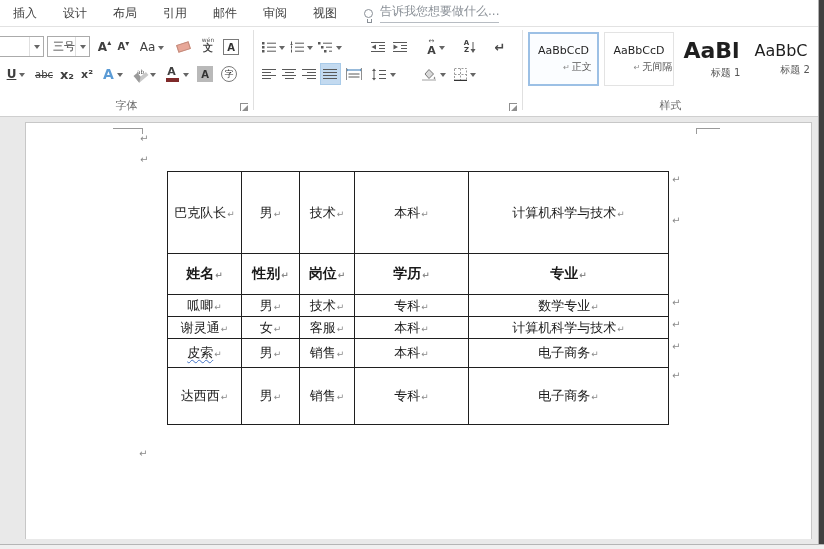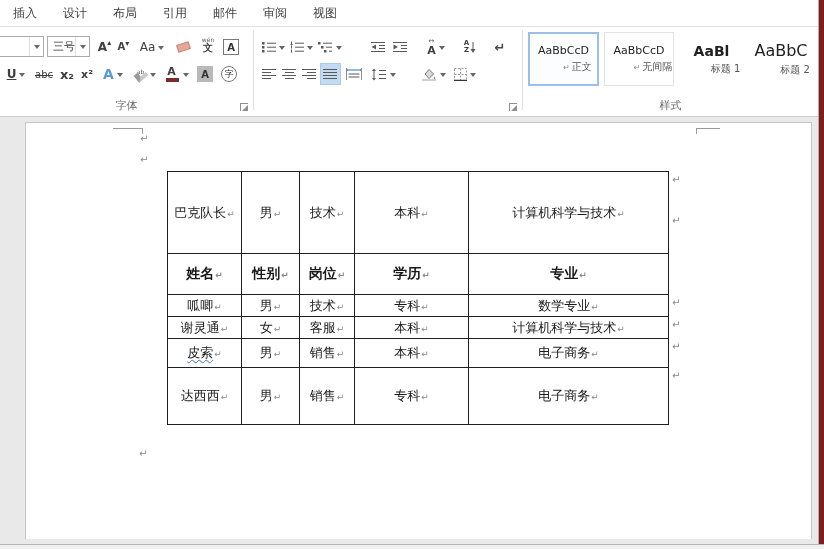--- a/index.html
+++ b/index.html
@@ -4,7 +4,7 @@
 <style>
   html,body{margin:0;padding:0;background:#fff;}
   *{box-sizing:border-box;font-family:"DejaVu Sans","Liberation Sans",sans-serif;}
-  .app{position:relative;width:824px;height:549px;background:#7f1d1d;overflow:hidden;}
+  .app{position:relative;width:824px;height:549px;background:#404040;overflow:hidden;}
 
   
   .tabbar{position:absolute;left:0;top:0;width:818px;height:27px;background:#fff;

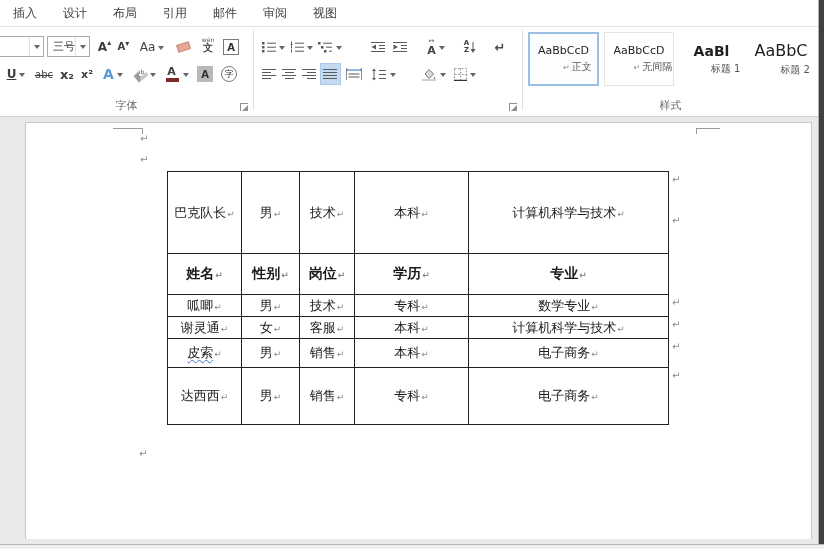--- a/index.html
+++ b/index.html
@@ -86,6 +86,10 @@
     <div class="tab">邮件</div>
     <div class="tab">审阅</div>
     <div class="tab">视图</div>
+    <div class="tellme">
+      <span class="bulb"></span>
+      <span class="tellme-text">告诉我您想要做什么...</span>
+    </div>
   </div>
 
   <div class="ribbon">

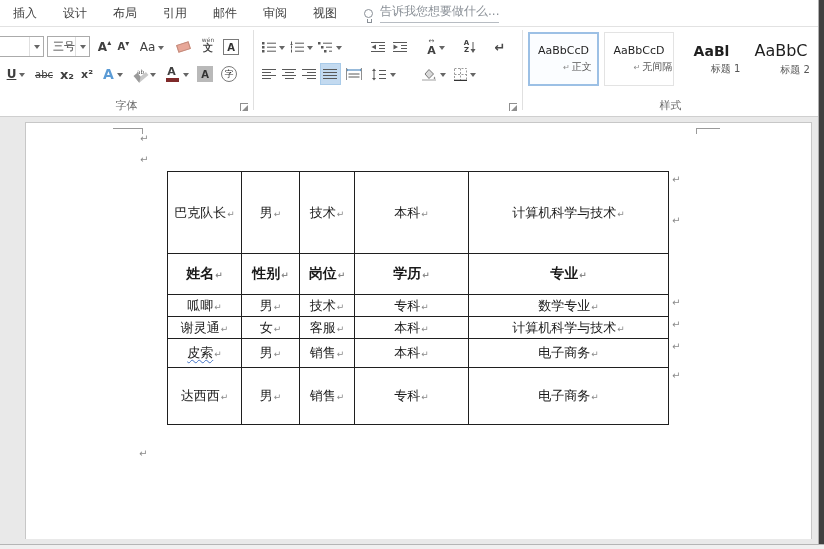--- a/index.html
+++ b/index.html
@@ -46,7 +46,7 @@
       display:flex;flex-direction:column;align-items:center;justify-content:center;overflow:hidden;}
   .stylecard.sel{border:2px solid #9cc0e5;background:#fbfdff;}
   .sc-preview{font-size:11px;color:#1f1f1f;white-space:nowrap;}
-  .sc-preview.h1{font-size:14px;font-weight:bold;}
+  .sc-preview.h1{font-size:22px;font-weight:bold;}
   .sc-preview.h2{font-size:16px;}
   .sc-name{font-size:10px;color:#555;margin-top:3px;white-space:nowrap;margin-left:28px;}
   .sc-name .mark{font-size:8px;margin-right:2px;}

